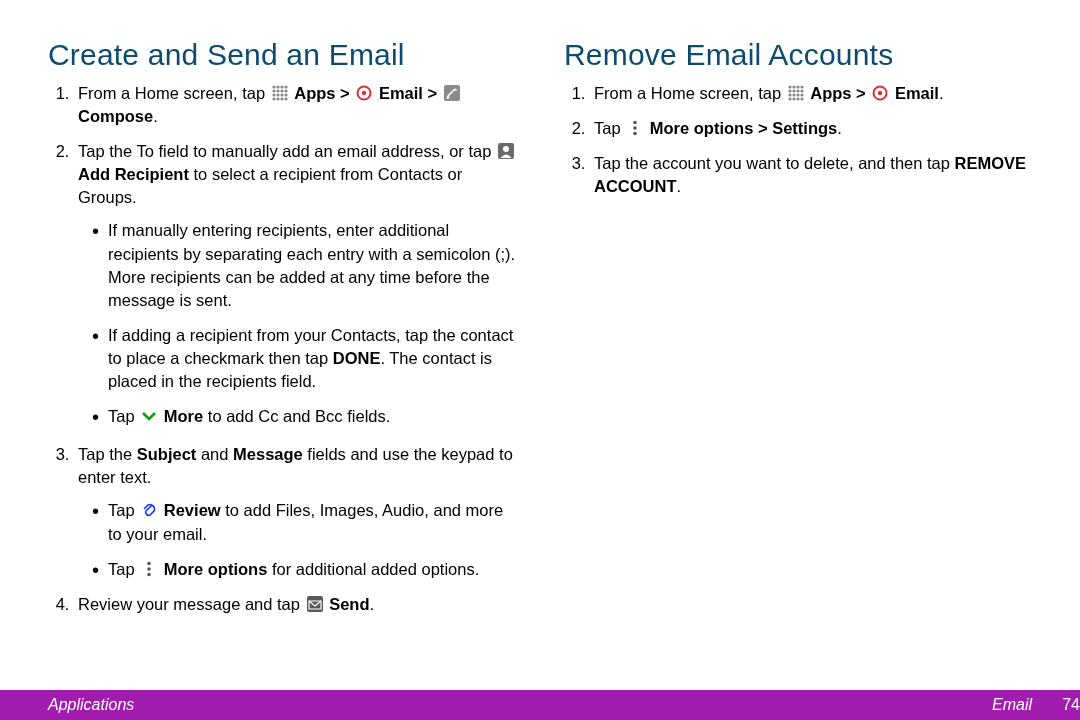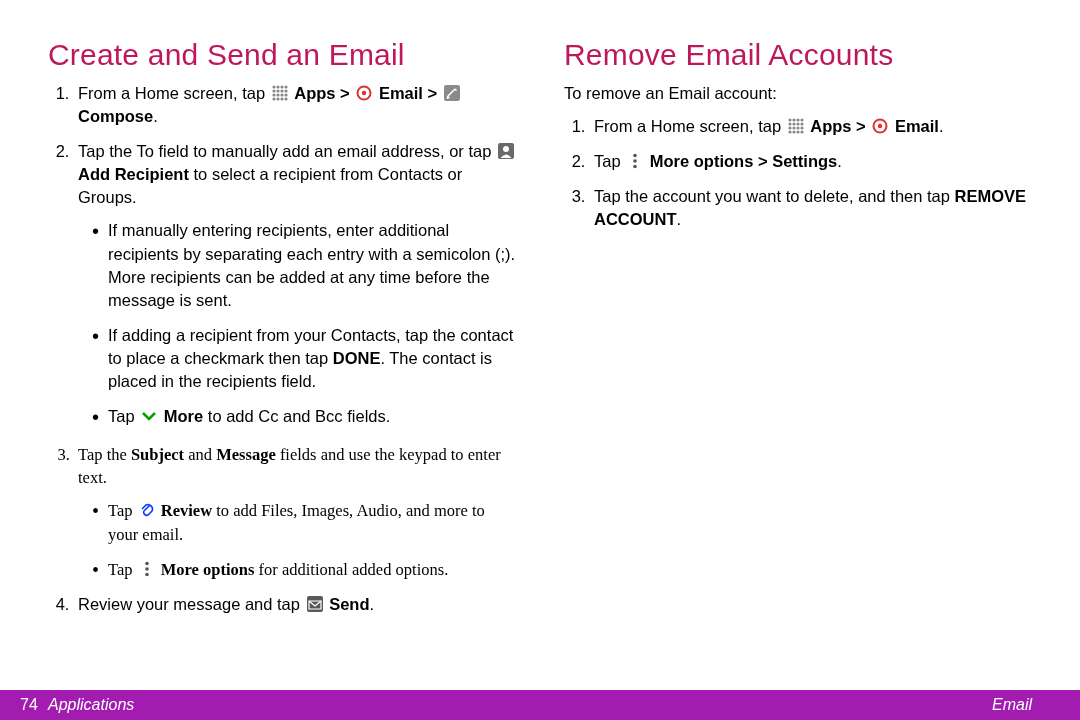--- a/index.html
+++ b/index.html
@@ -22,7 +22,7 @@
     height: 640px;
   }
   h2 {
-    color: #be185d;
+    color: #0c4a6e;
     font-weight: 400;
     font-size: 30px;
     margin: 0 0 6px 0;

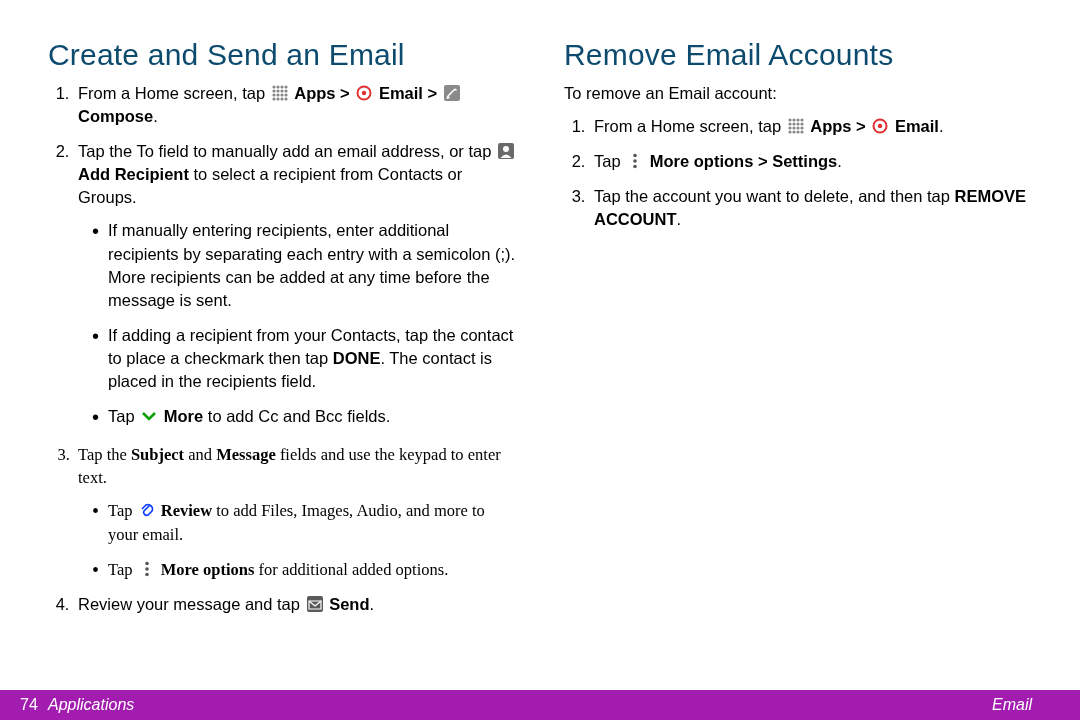--- a/index.html
+++ b/index.html
@@ -213,7 +213,6 @@
 
   <div class="section2">
     <h2>Remove Email Accounts</h2>
-    <p>To remove an Email account:</p>
     <ol>
       <li>
         <span>From a Home screen, tap </span>

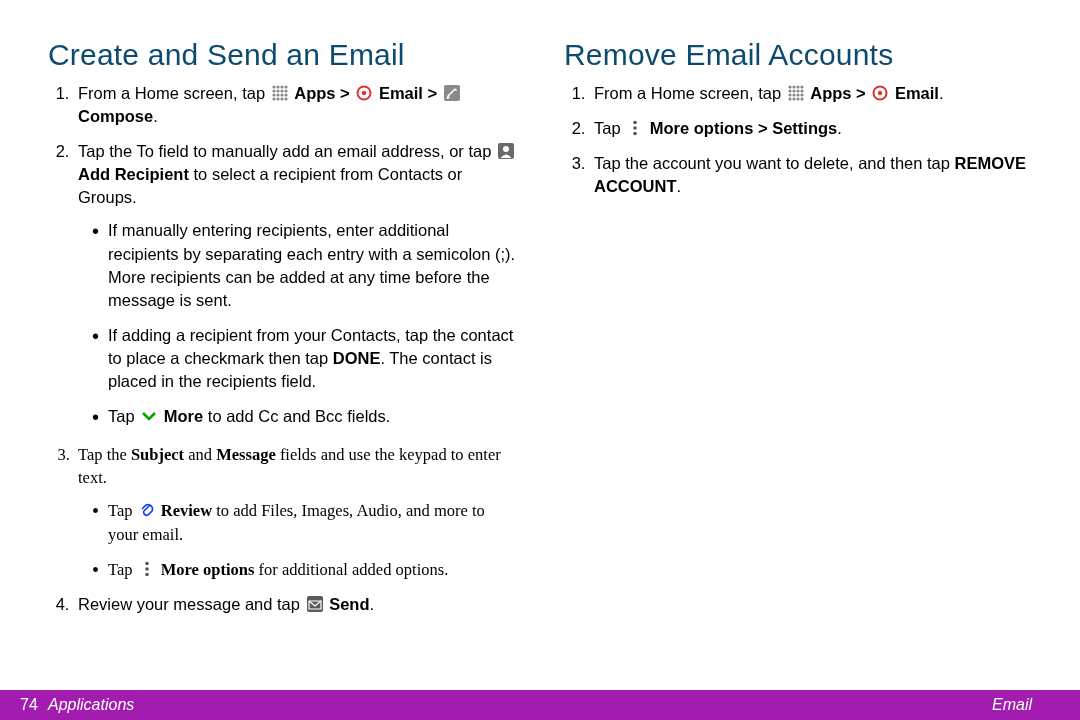--- a/index.html
+++ b/index.html
@@ -68,7 +68,7 @@
   .ico-send rect.bg { fill: #5a5a5a; }
   .ico-send polyline, .ico-send path.env { stroke: #fff; fill: none; stroke-width: 1.2; }
 
-  .col2-top { margin-top: 15px; font-family: Liberation Serif, serif; }
+  .col2-top { margin-top: 15px; }
   .section2 { margin-top: 36px; break-inside: avoid; }
 
   .footer {

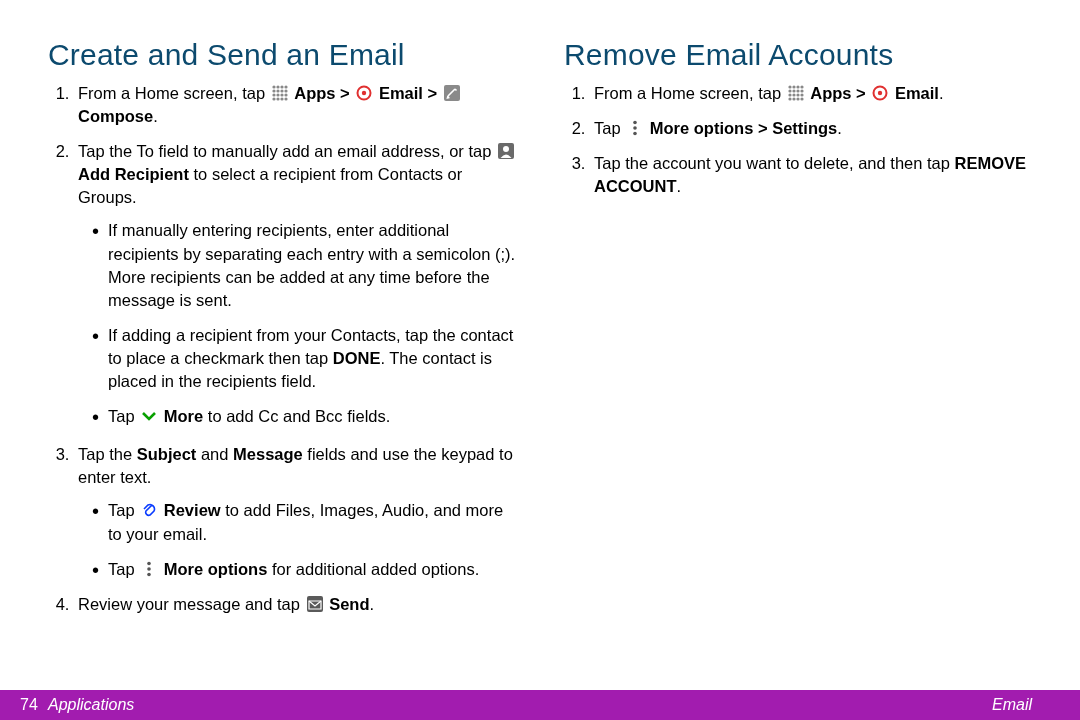--- a/index.html
+++ b/index.html
@@ -84,8 +84,8 @@
     padding: 0 48px;
   }
   .footer .center {
-    position: absolute; left: 8px; right: 0;
-    text-align: left;
+    position: absolute; left: 15px; right: 0;
+    text-align: right;
     font-style: normal;
     padding-left: 12px;
   }

